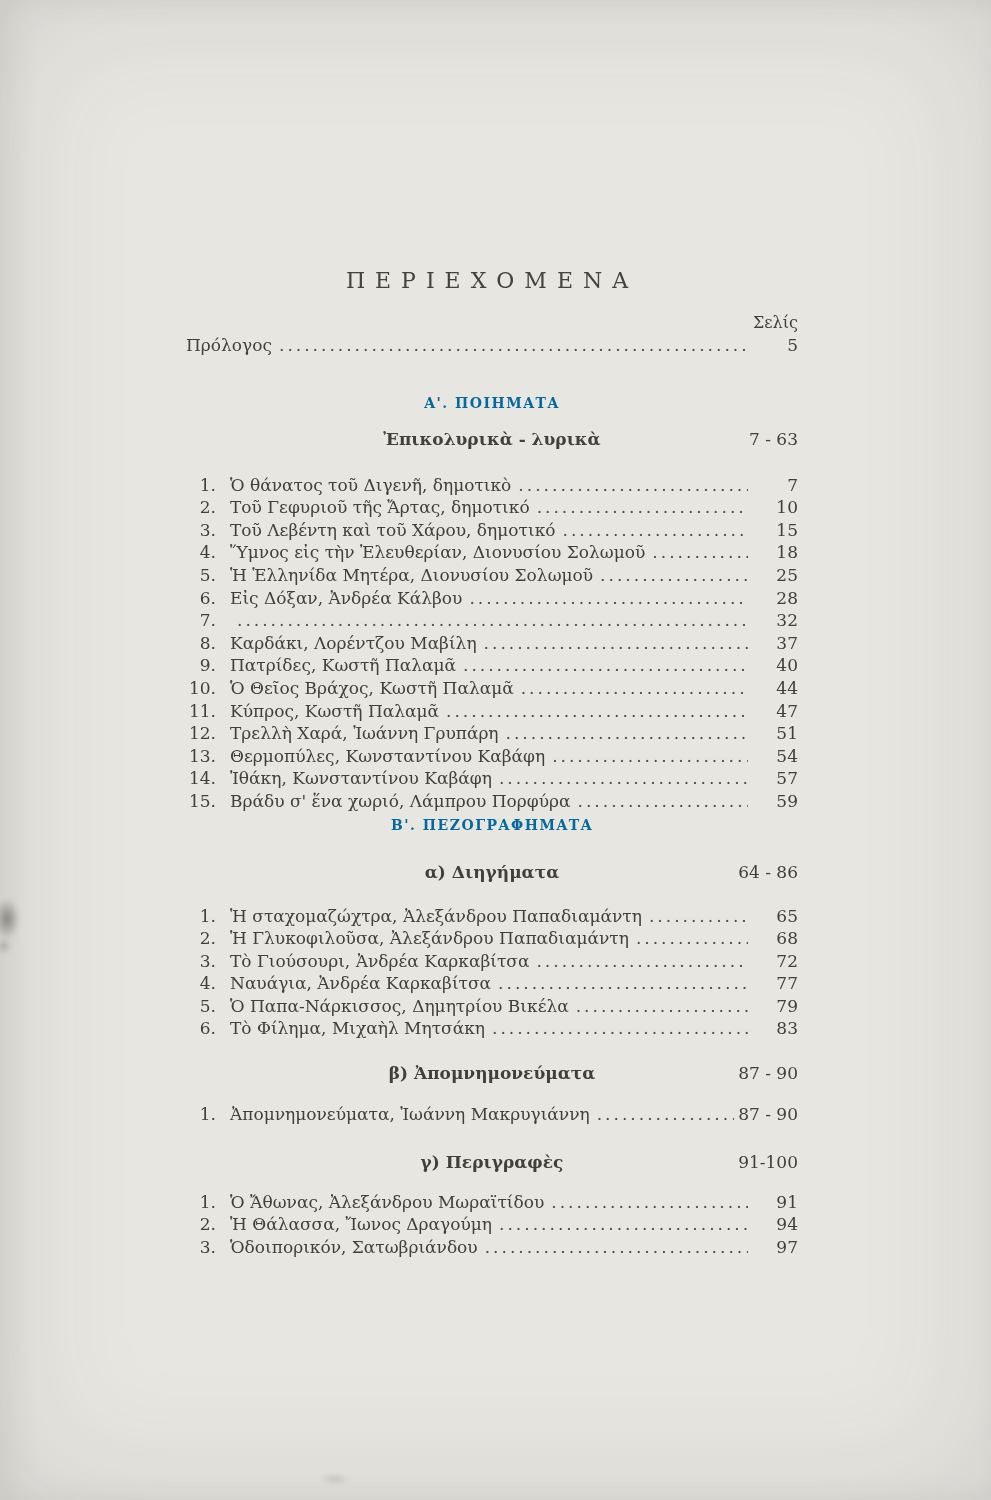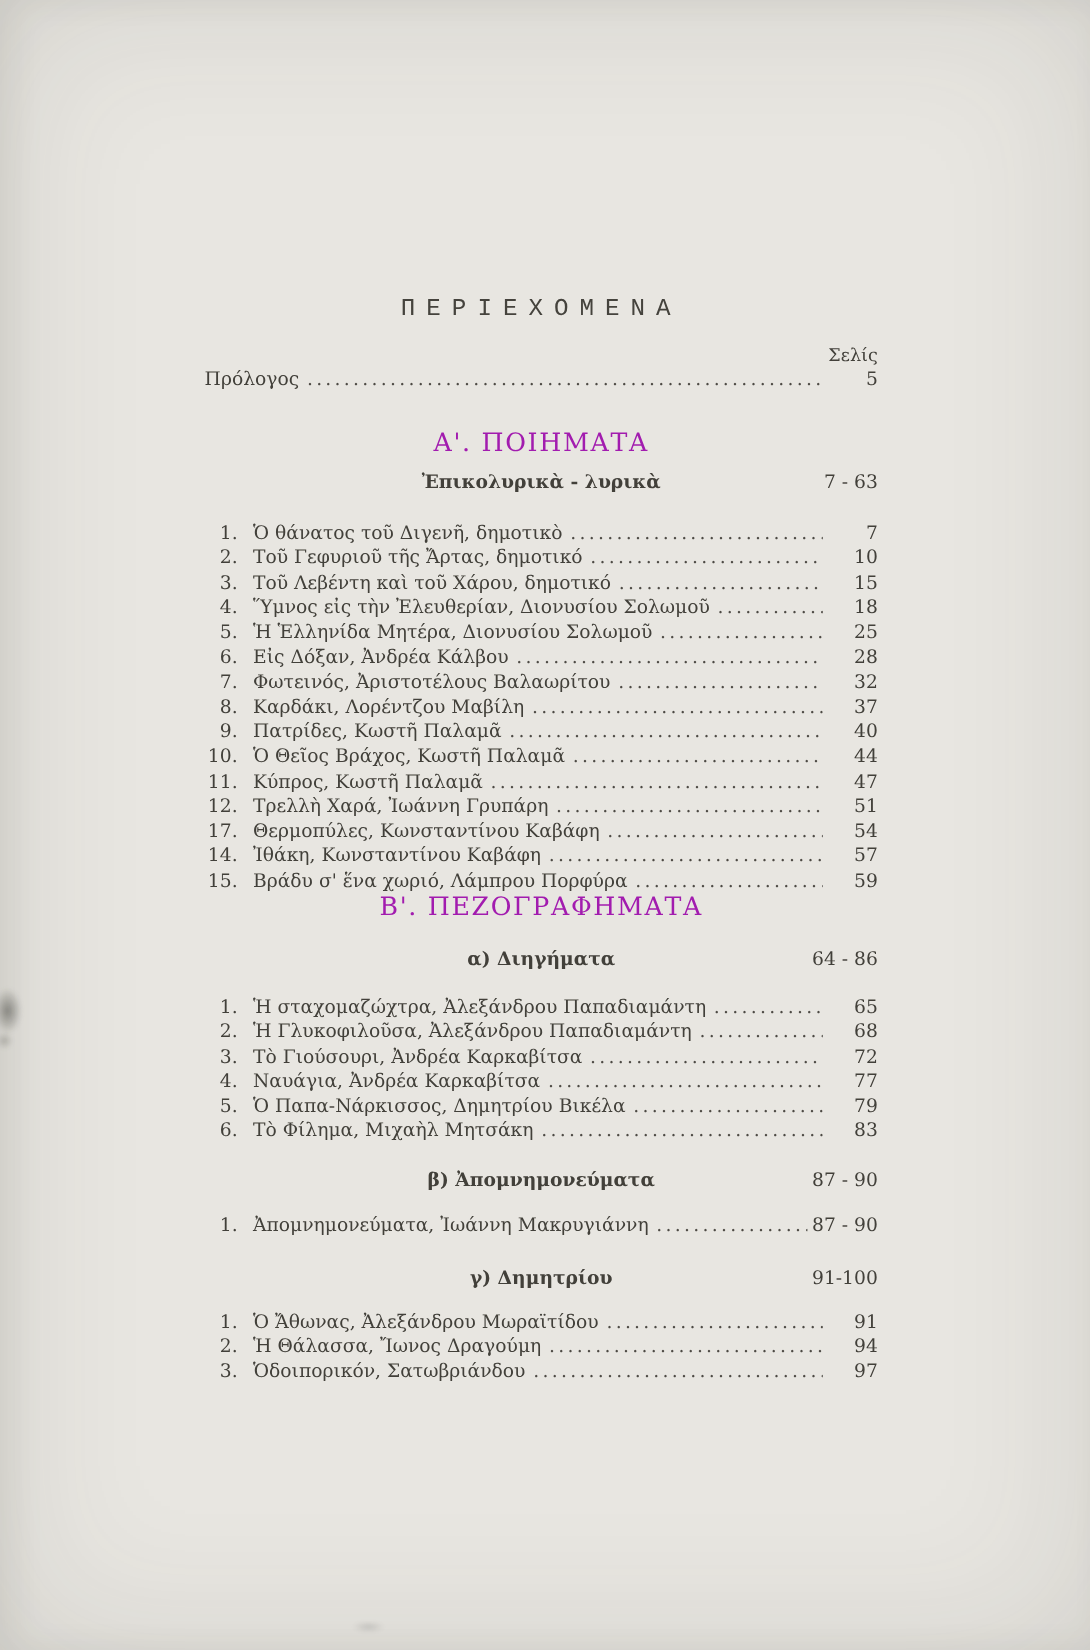--- a/index.html
+++ b/index.html
@@ -40,7 +40,6 @@
     font-weight:400;
     letter-spacing:10px;
     color:#45433d;
-    font-family:Liberation Mono, monospace;
   }
 
   .selis {

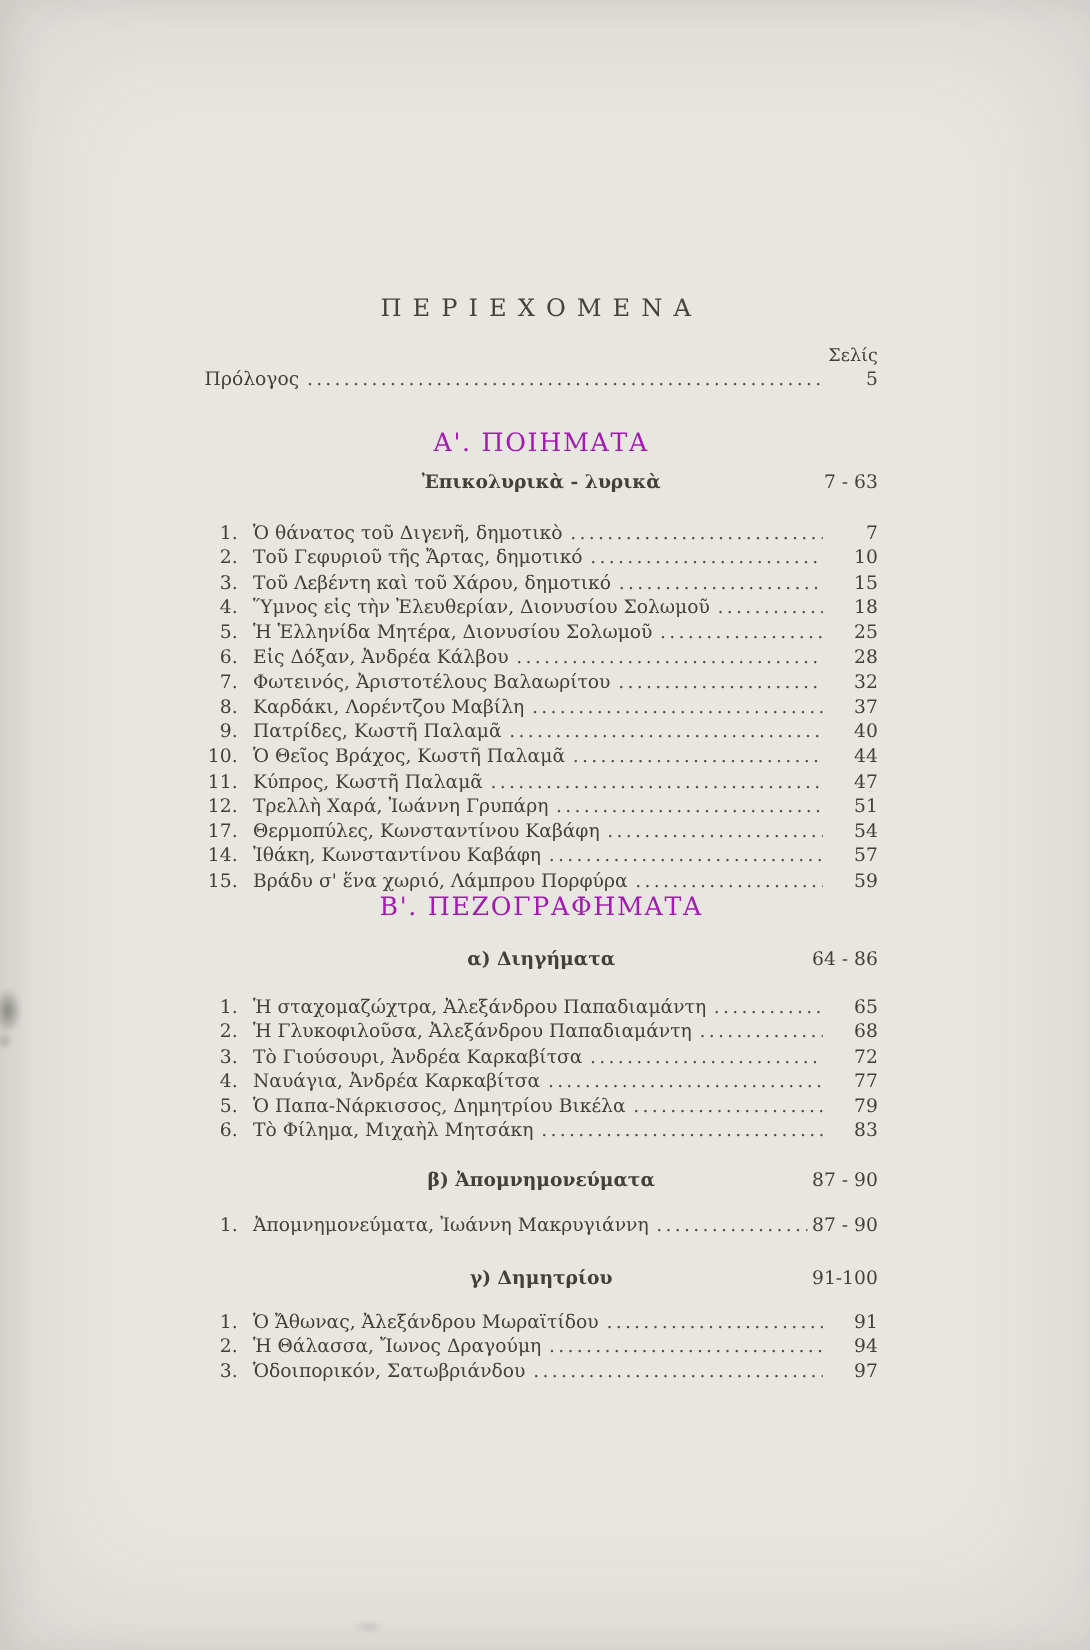--- a/index.html
+++ b/index.html
@@ -85,11 +85,11 @@
 
   .section-heading {
     text-align:center;
-    font-size:23px;
-    font-weight:400;
+    font-size:14px;
+    font-weight:700;
     letter-spacing:1.5px;
     line-height:24px;
-    color:#a21caf;
+    color:#0369a1;
   }
   .heading-a { margin-top:34px; }
   .heading-b { }

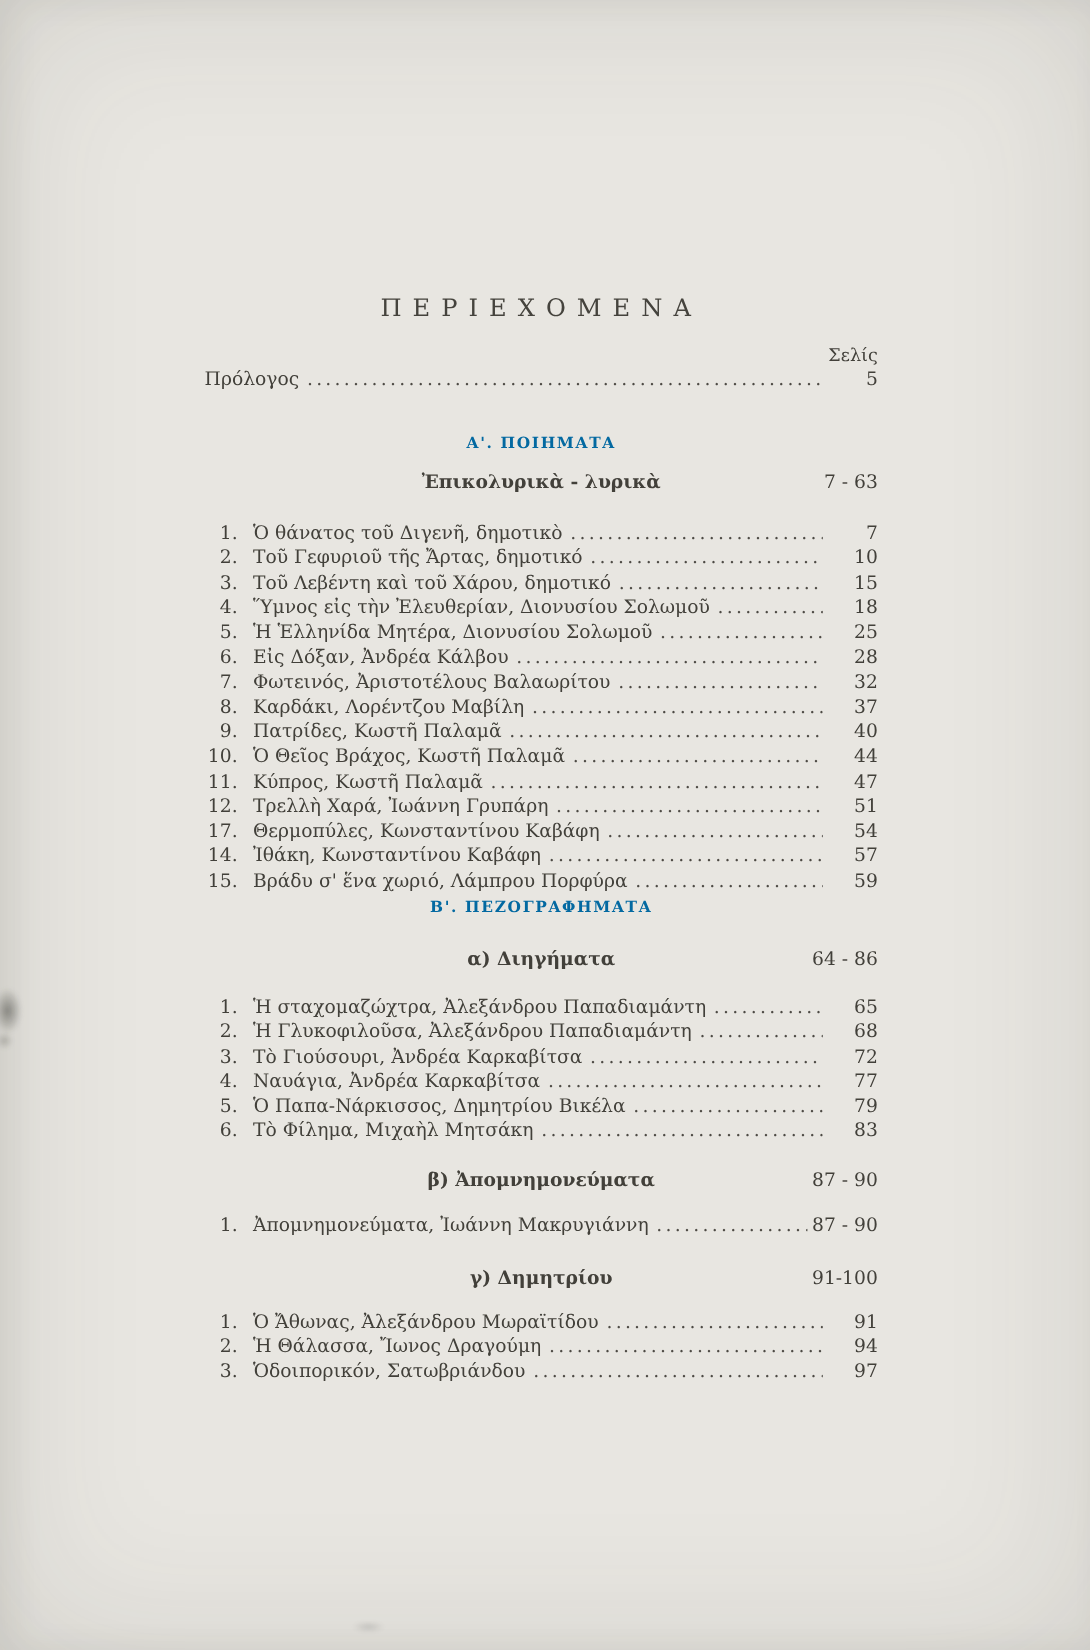--- a/index.html
+++ b/index.html
@@ -186,7 +186,6 @@
 
   <div class="toc-row">
     <span class="entry-num">7.</span>
-    <span class="entry-text">Φωτεινός, Ἀριστοτέλους Βαλαωρίτου</span>
     <span class="dots"></span>
     <span class="entry-page">32</span>
   </div>

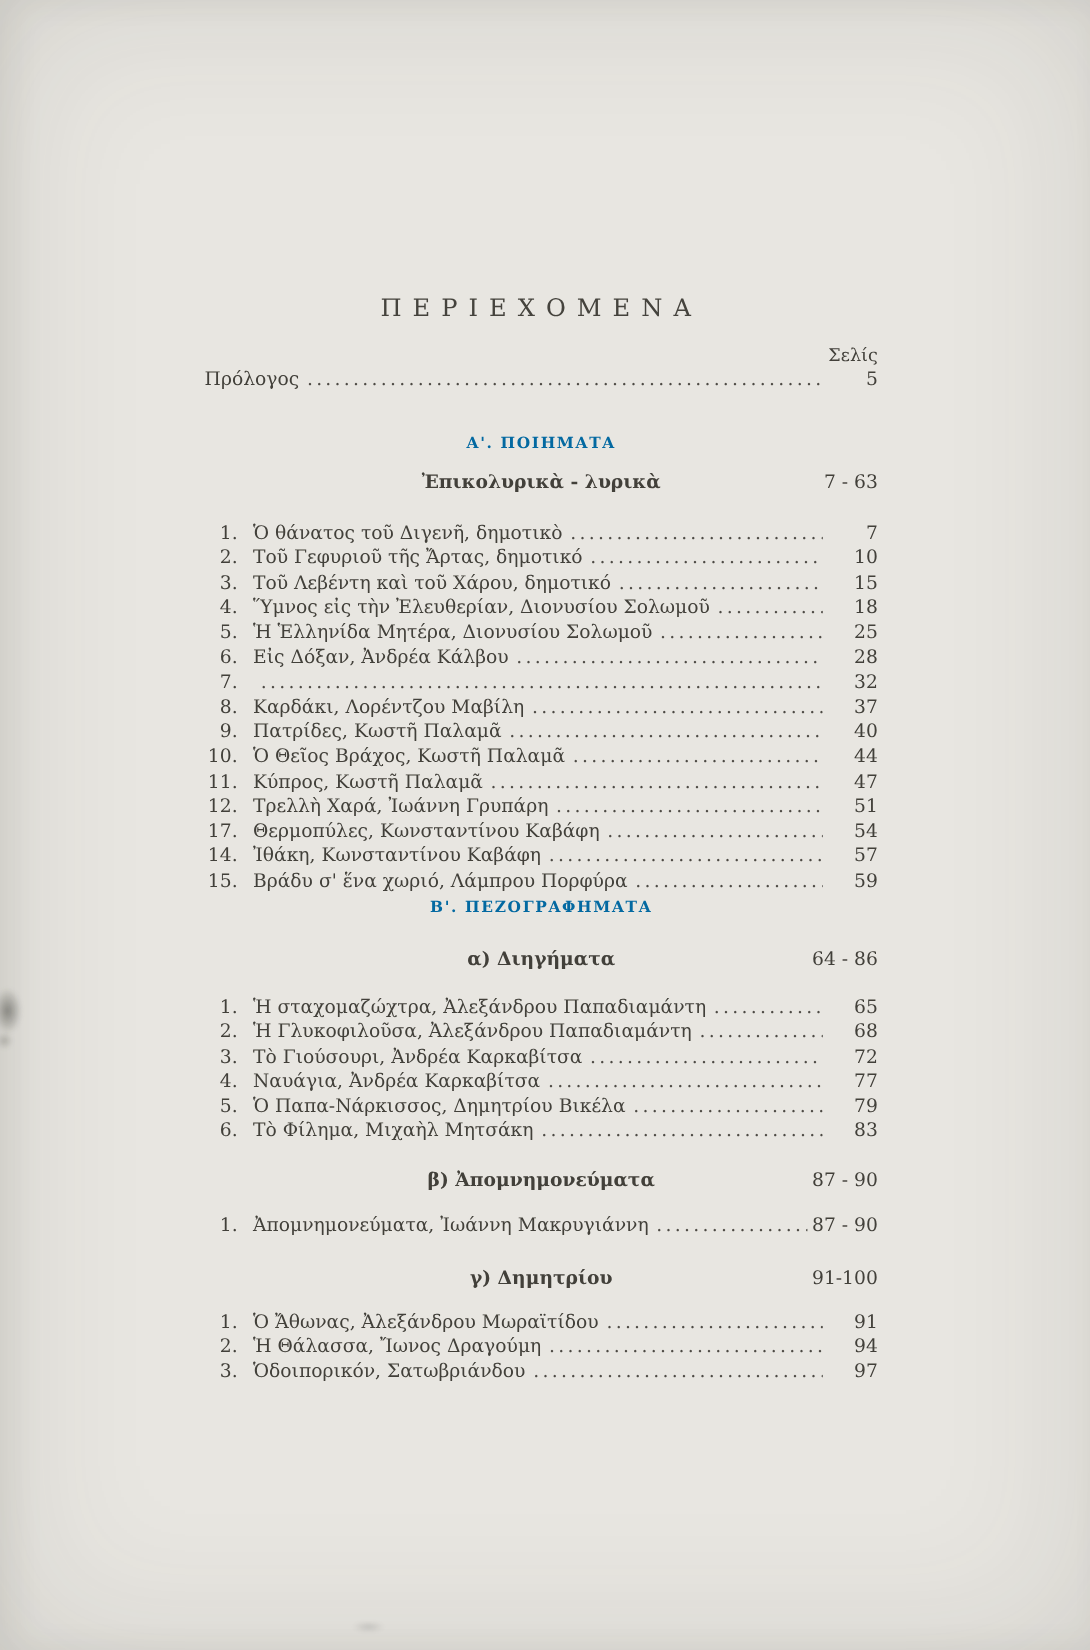--- a/index.html
+++ b/index.html
@@ -226,7 +226,7 @@
   </div>
 
   <div class="toc-row">
-    <span class="entry-num">17.</span>
+    <span class="entry-num">13.</span>
     <span class="entry-text">Θερμοπύλες, Κωνσταντίνου Καβάφη</span>
     <span class="dots"></span>
     <span class="entry-page">54</span>

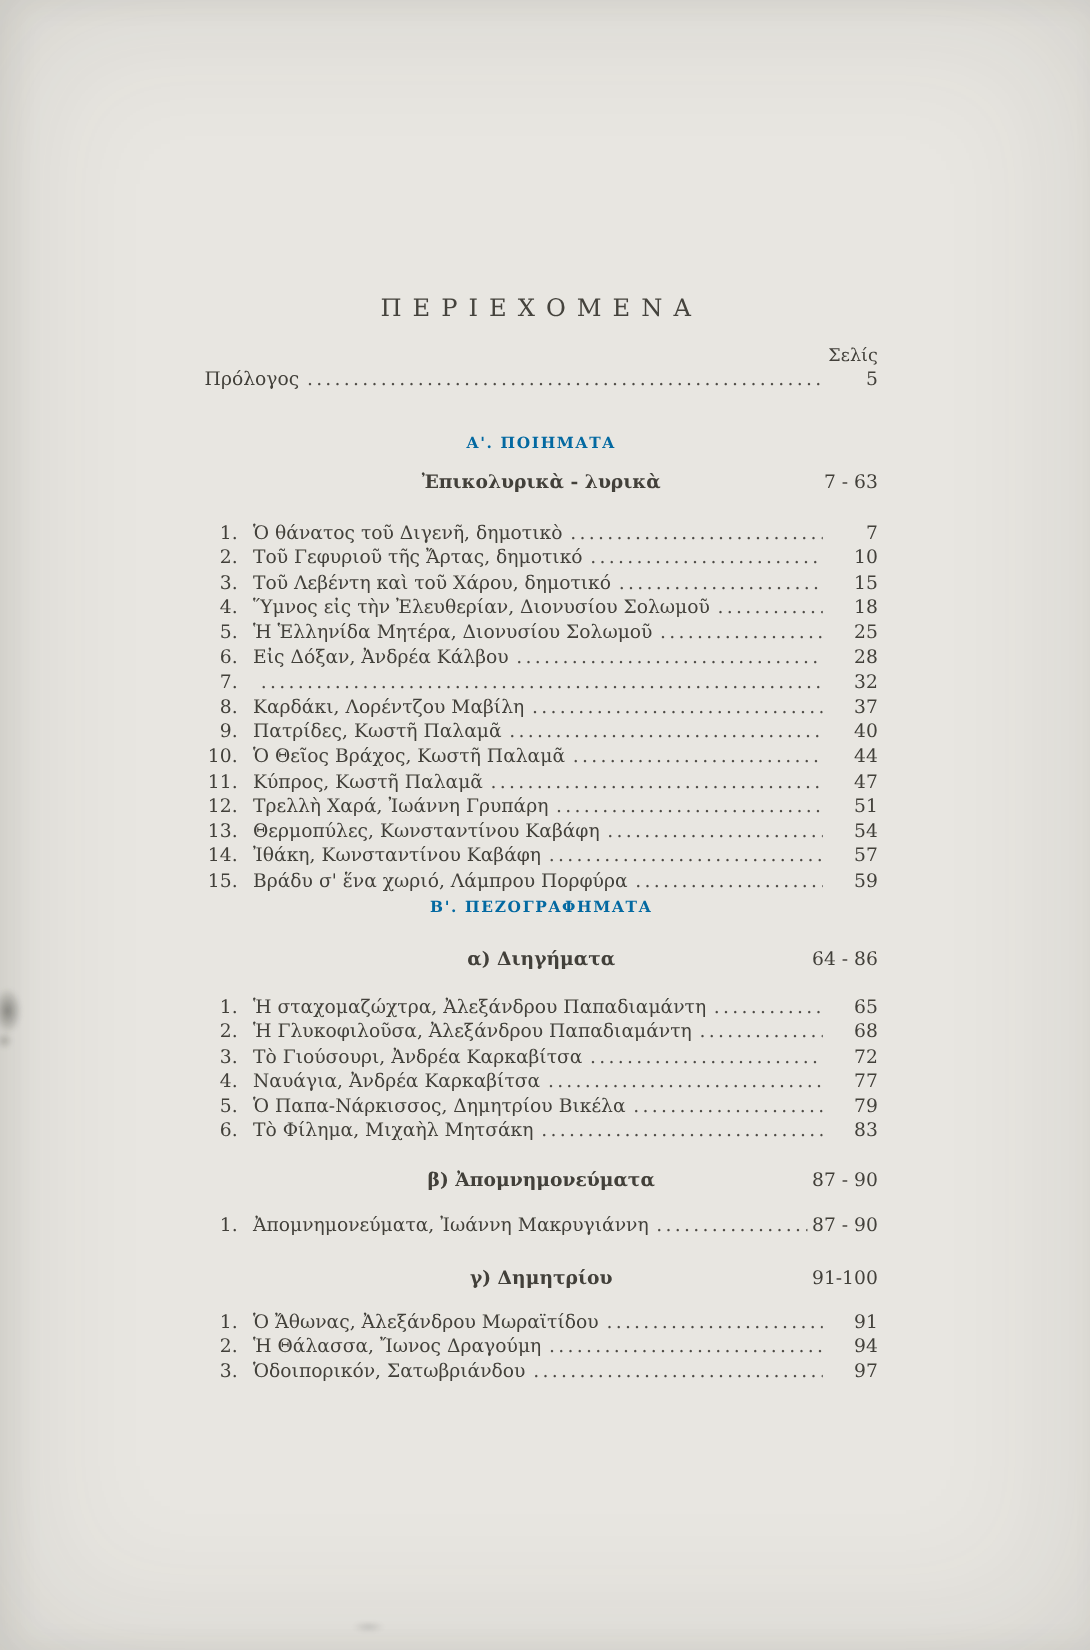--- a/index.html
+++ b/index.html
@@ -314,7 +314,7 @@
 
   <div class="group-heading gh-b2">
     <span class="gh-spacer"></span>
-    <span class="gh-title">γ) Δημητρίου</span>
+    <span class="gh-title">γ) Περιγραφὲς</span>
     <span class="gh-range">91-100</span>
   </div>
   <div class="toc-list list-b2">

